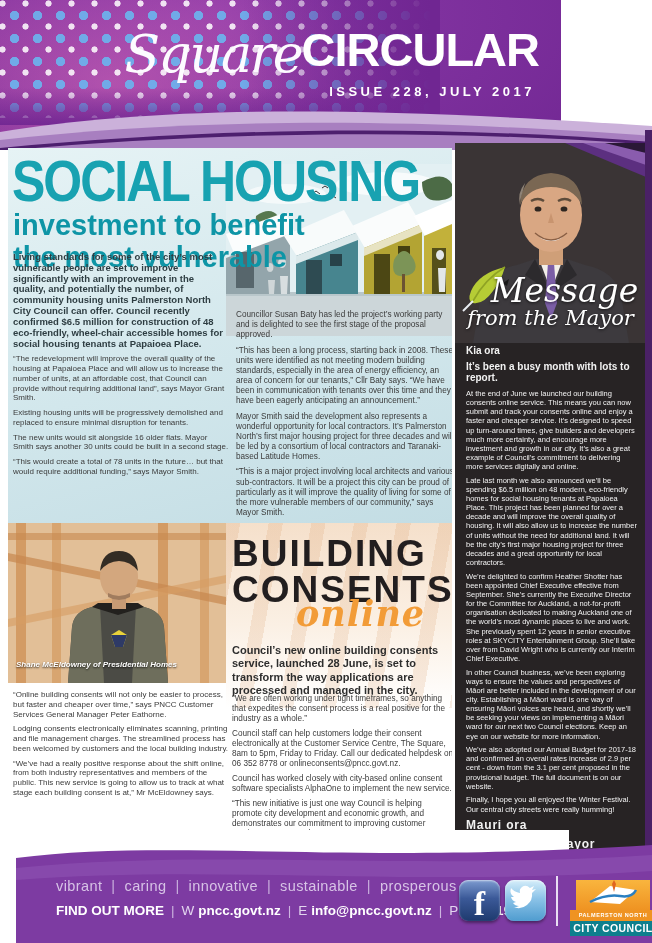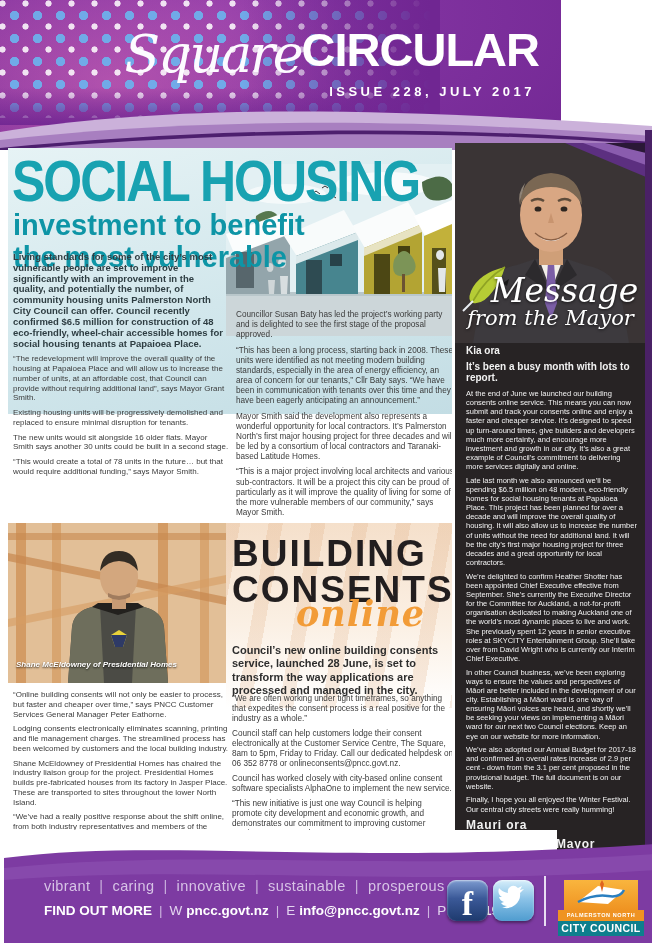--- a/index.html
+++ b/index.html
@@ -31,7 +31,7 @@
 
   
   .main-left { position:absolute; left:8px; top:148px; width:444px; height:705px; background:#fff; overflow:hidden; }
-  .cyan-zone { position:absolute; left:0; top:0; width:444px; height:266px;
+  .cyan-zone { position:absolute; left:0; top:0; width:444px; height:375px;
     background:linear-gradient(165deg,#e6f3f5 0%, #d2e7ec 55%, #c3dde4 100%); }
   .houses { position:absolute; left:218px; top:16px; width:226px; height:172px; }
   .headline { position:absolute; left:4px; top:0px; width:440px; font-size:50px; font-weight:bold;

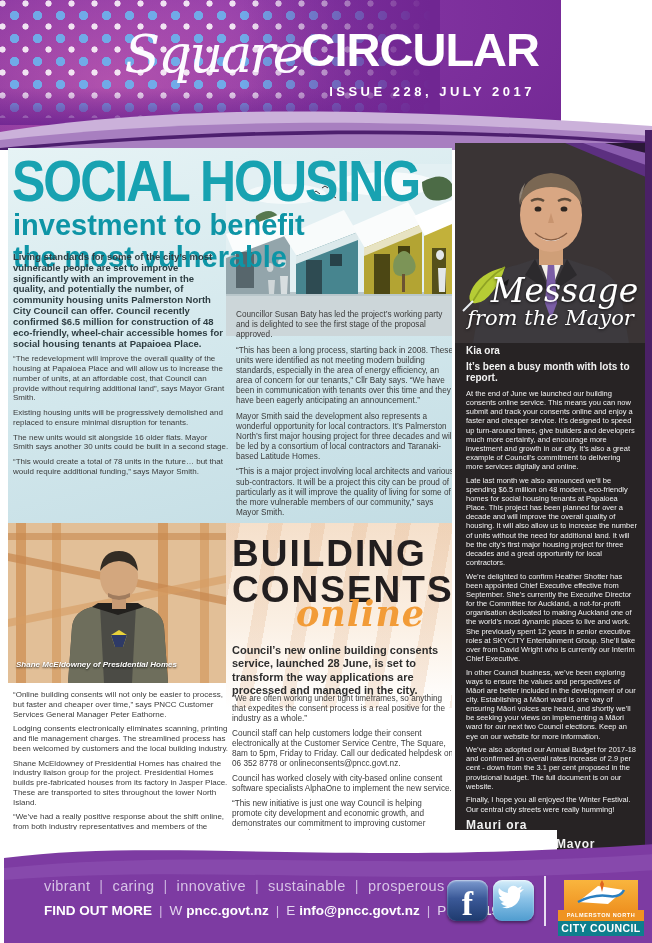--- a/index.html
+++ b/index.html
@@ -228,7 +228,6 @@
     <div class="col col1-lower">
       <p>“Online building consents will not only be easier to process, but faster and cheaper over time,” says PNCC Customer Services General Manager Peter Eathorne.</p>
       <p>Lodging consents electronically eliminates scanning, printing and file management charges. The streamlined process has been welcomed by customers and the local building industry.</p>
-      <p>Shane McEldowney of Presidential Homes has chaired the industry liaison group for the project. Presidential Homes builds pre-fabricated houses from its factory in Jasper Place.  These are transported to sites throughout the lower North Island.</p>
       <p>“We’ve had a really positive response about the shift online, from both industry representatives and members of the public. This new service is going to allow us to track at what stage each building consent is at,” Mr McEldowney says.</p>
     </div>
   </div>

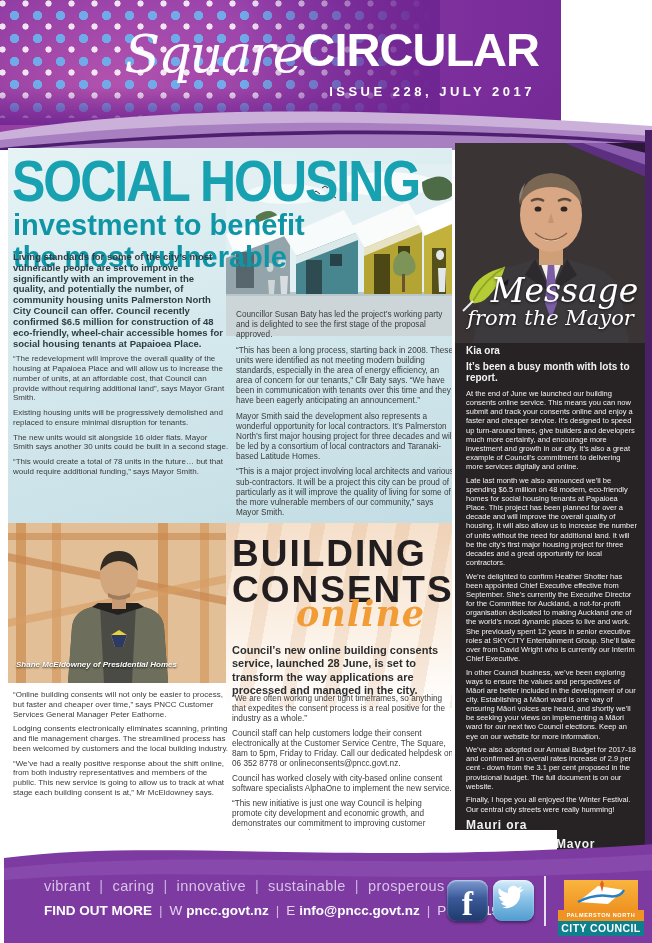--- a/index.html
+++ b/index.html
@@ -81,7 +81,7 @@
   .right-strip { position:absolute; right:0; top:130px; width:7px; height:730px; background:#4a2166; }
 
   
-  .footer { position:absolute; left:4px; top:830px; width:553px; height:113px; background:#fff; z-index:5; }
+  .footer { position:absolute; left:16px; top:830px; width:553px; height:113px; background:#fff; z-index:5; }
   .footer svg.fwave { position:absolute; left:0; top:0; width:652px; height:113px; }
   .footer-inner { position:absolute; left:0; top:0; width:652px; height:113px; }
   .f-row1 { position:absolute; left:40px; top:48px; font-size:14.5px; color:#d7c3e6; letter-spacing:.4px; }

